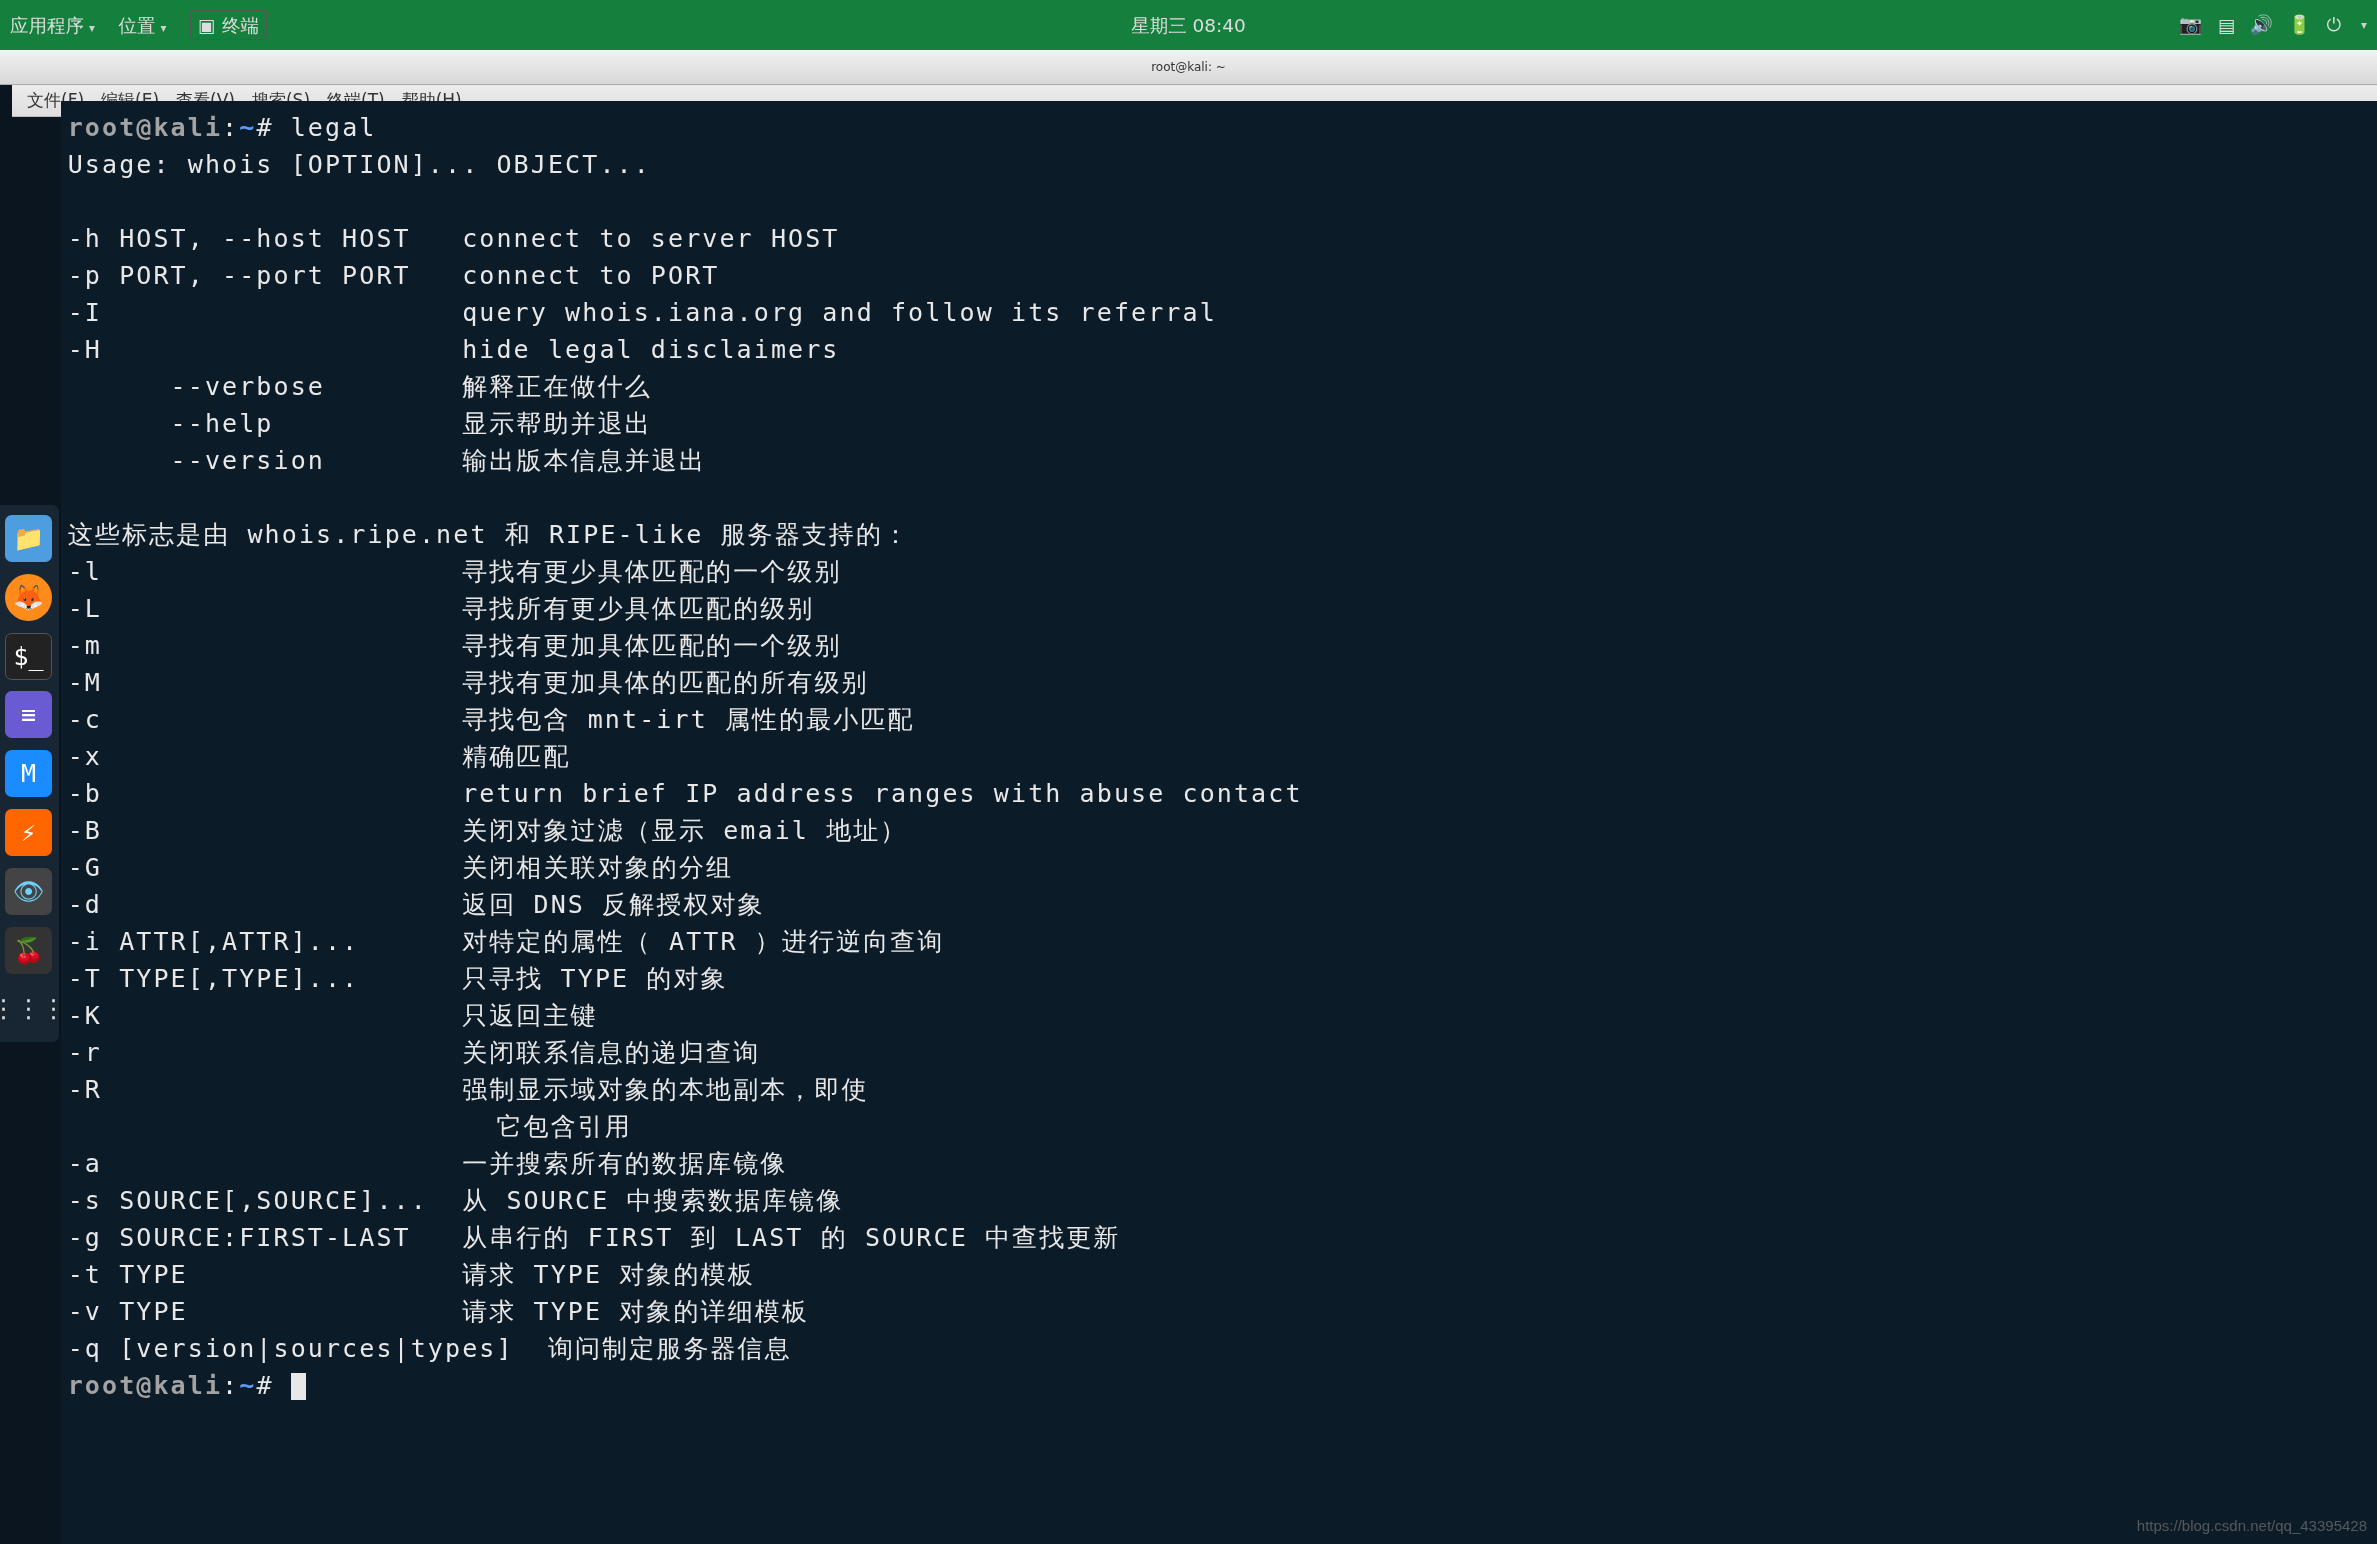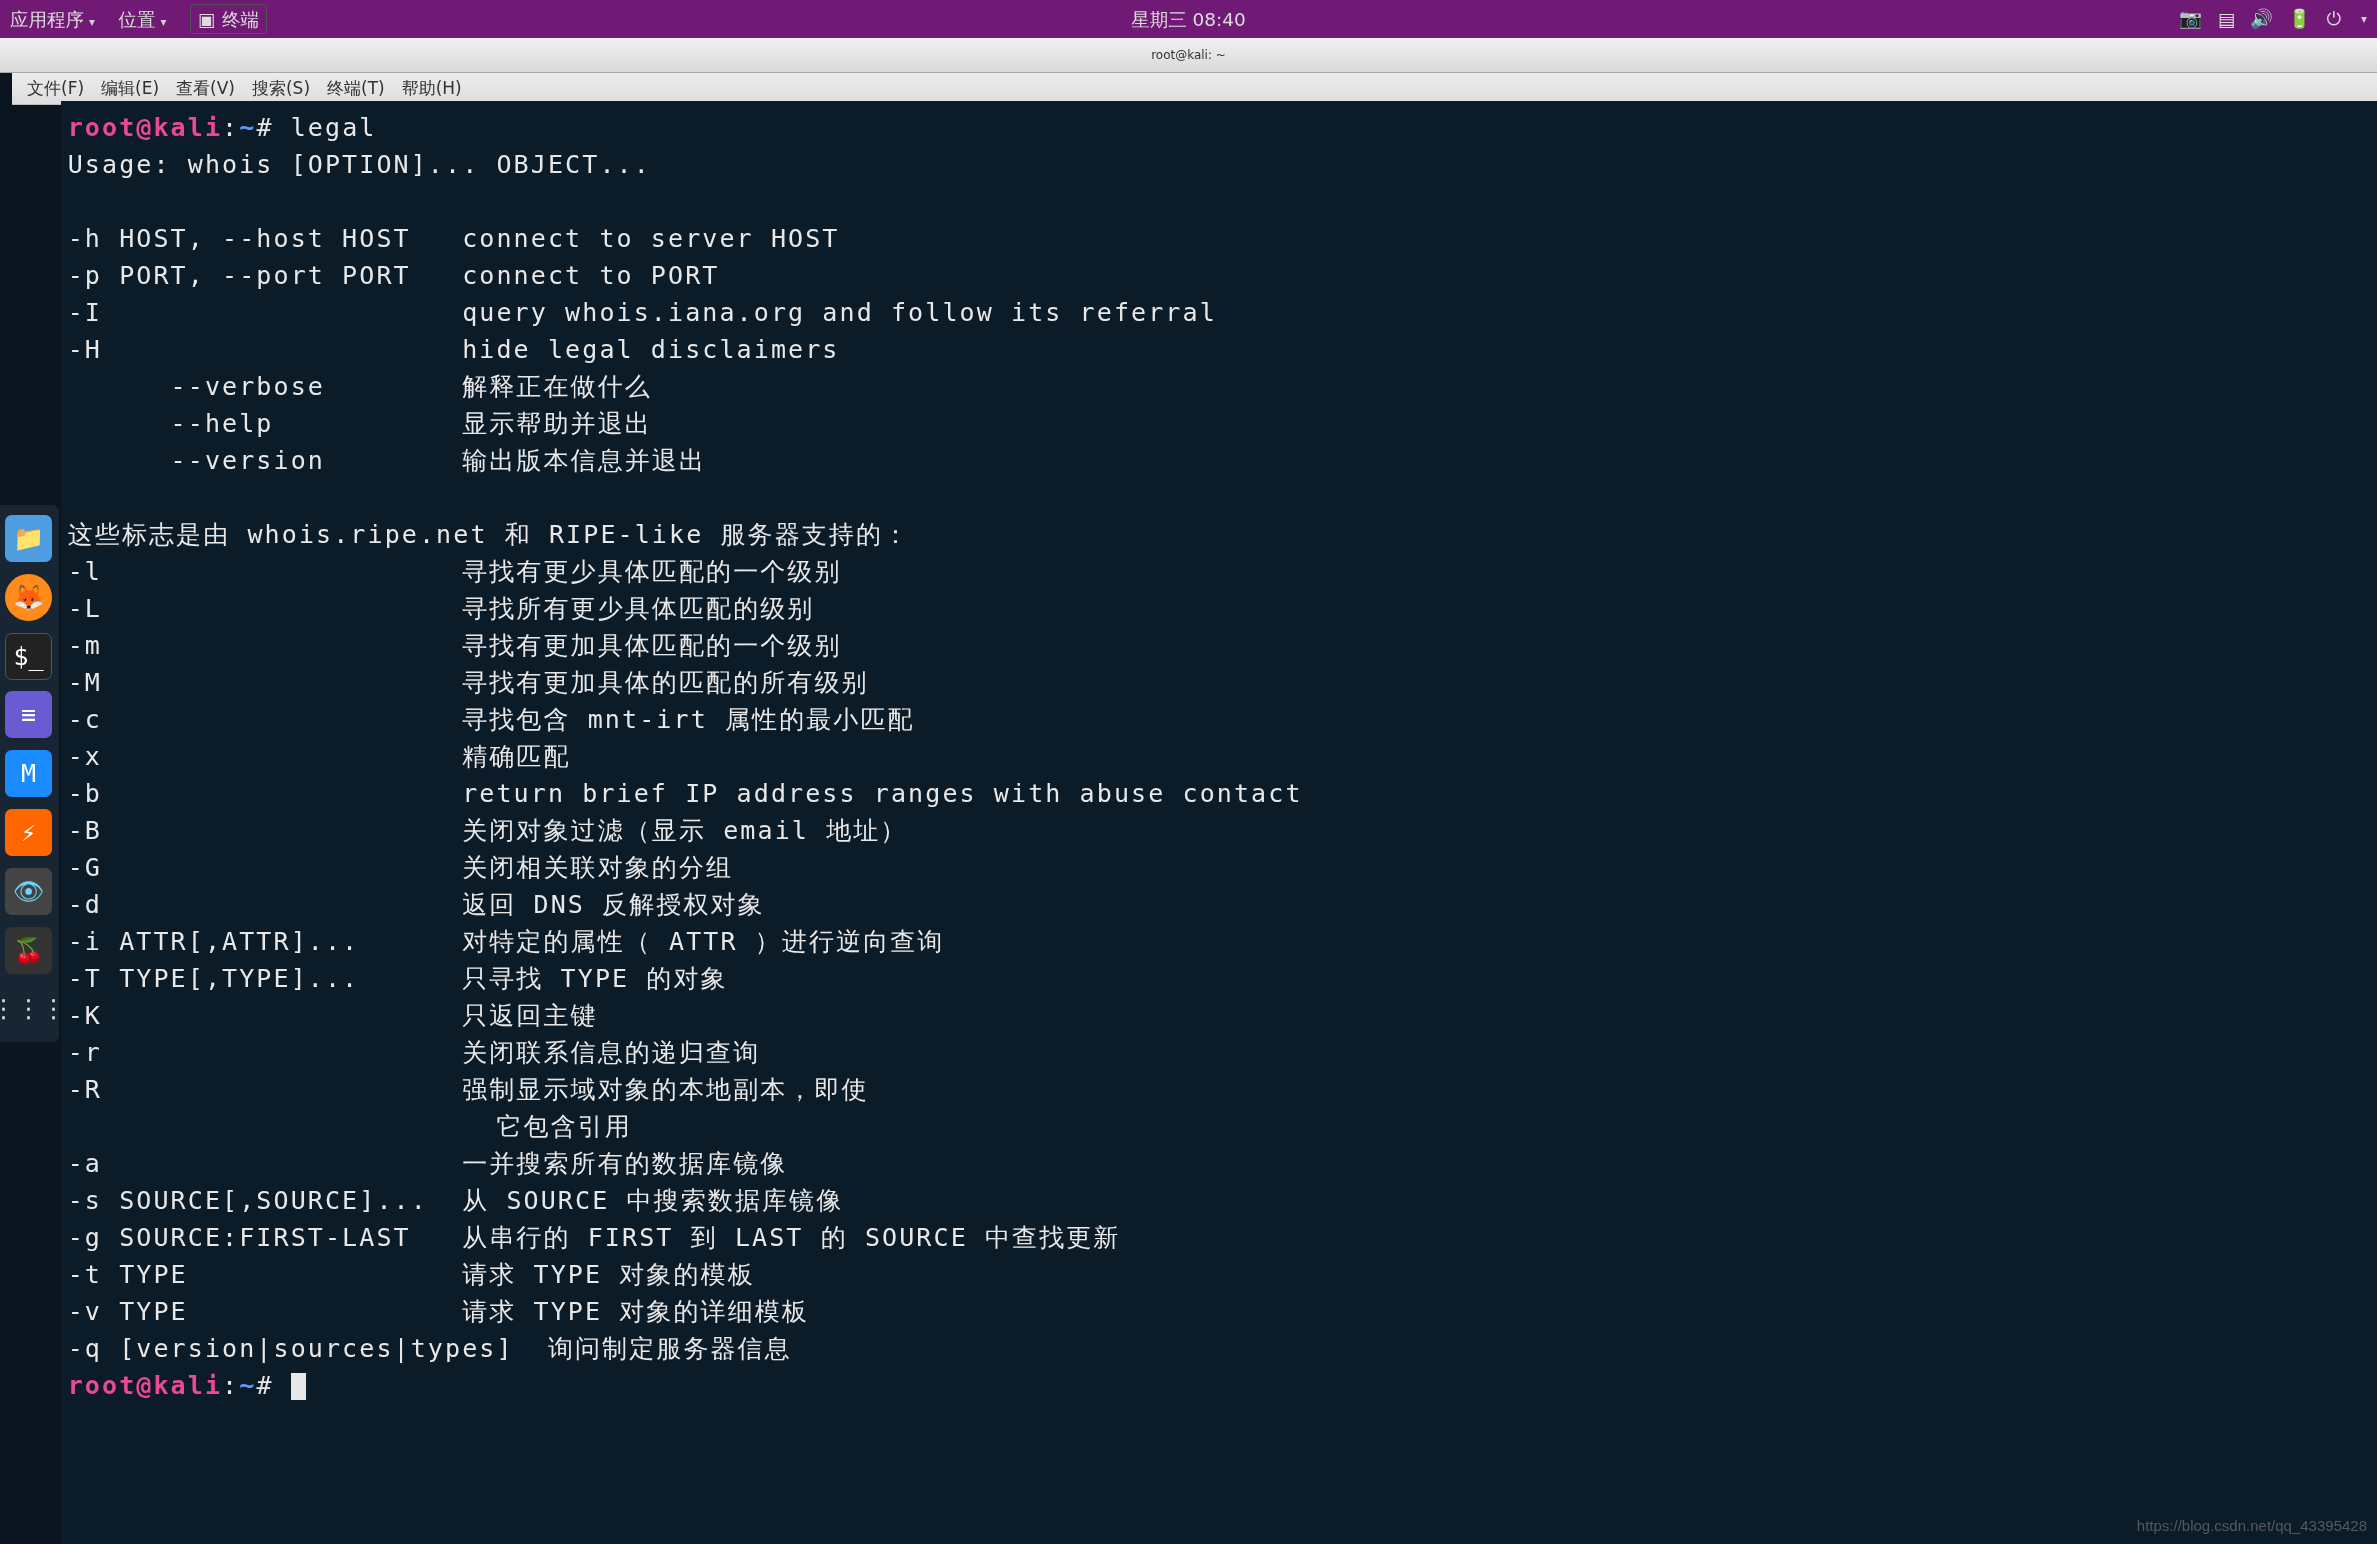--- a/index.html
+++ b/index.html
@@ -13,8 +13,8 @@
 
   
   .top-panel {
-    height: 38px;
-    background: #701a75;
+    height: 50px;
+    background: #15803d;
     color: #ddd;
     display: flex;
     align-items: center;

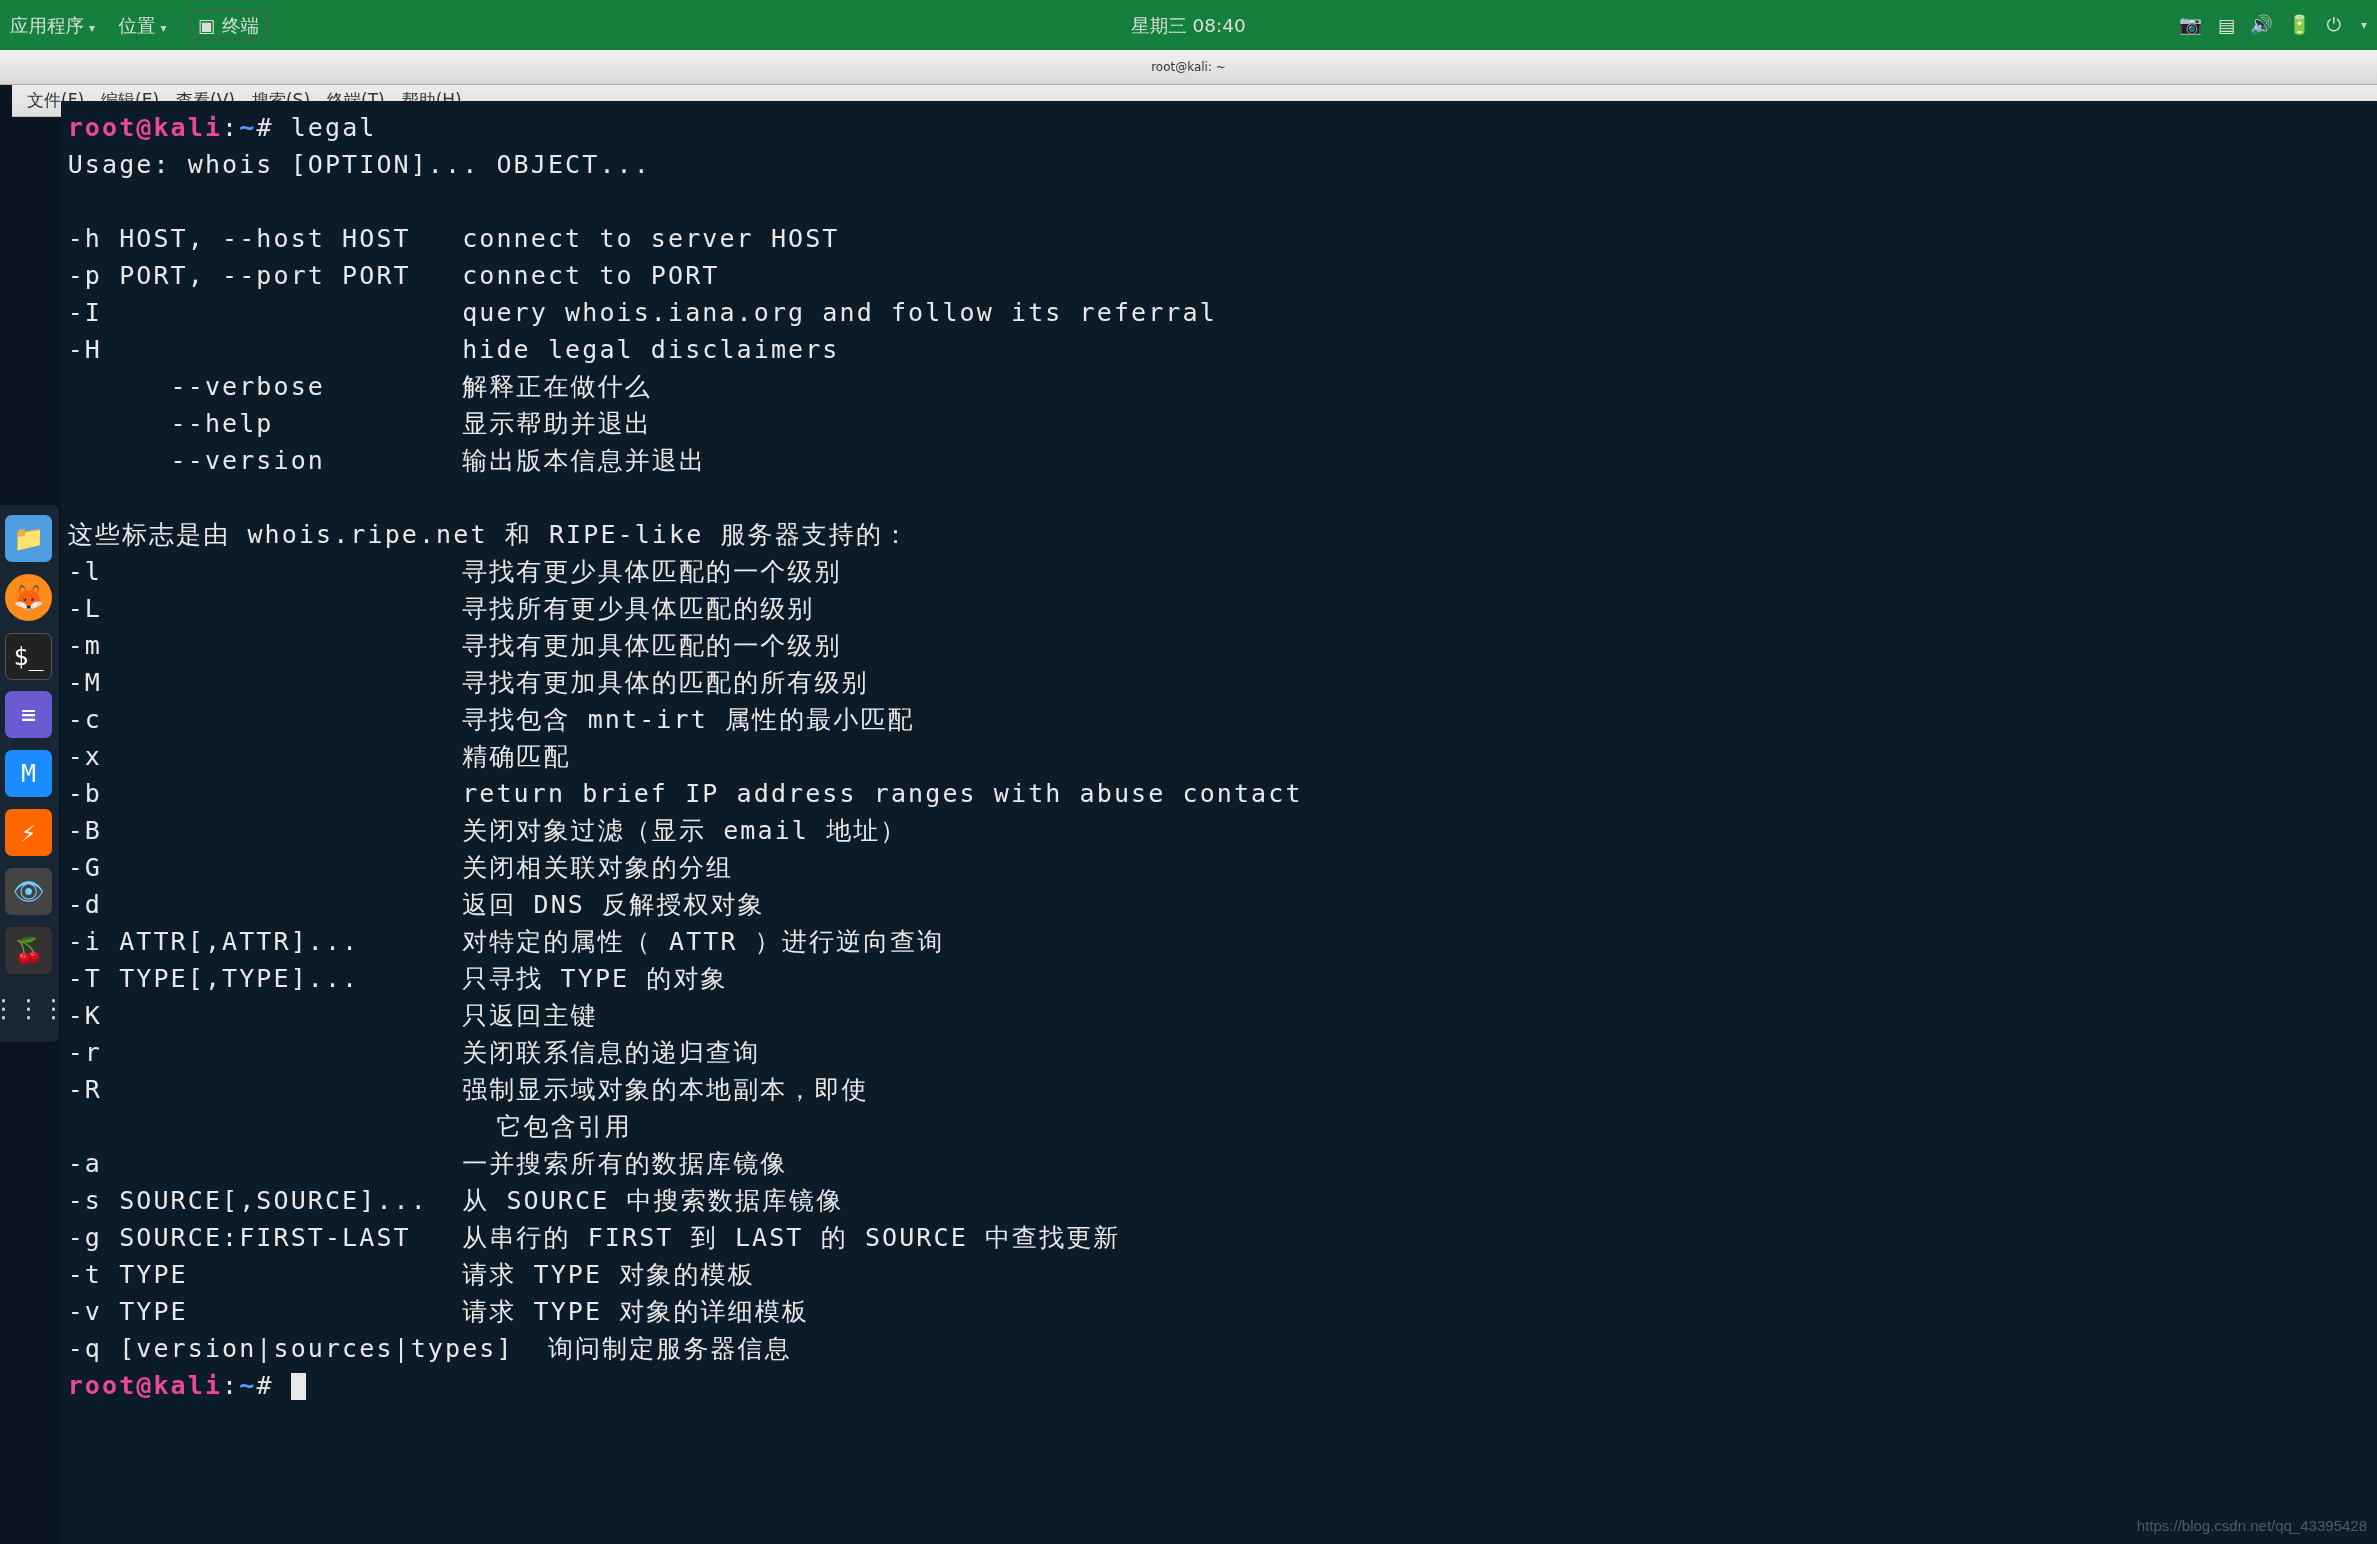--- a/index.html
+++ b/index.html
@@ -110,7 +110,7 @@
     white-space: pre;
     letter-spacing: 2.1px;
   }
-  .terminal .prompt-user { color: #ec4899; font-weight: bold; }
+  .terminal .prompt-user { color: #a3a3a3; font-weight: bold; }
   .terminal .prompt-path { color: #5a9bff; font-weight: bold; }
   .terminal .prompt-sym  { color: #e8e8e8; }
   .cursor {

